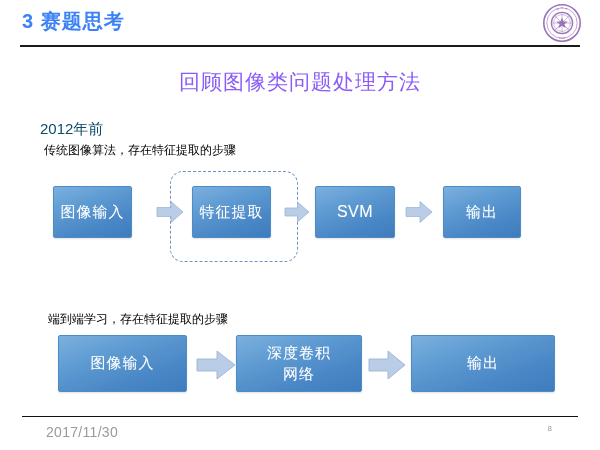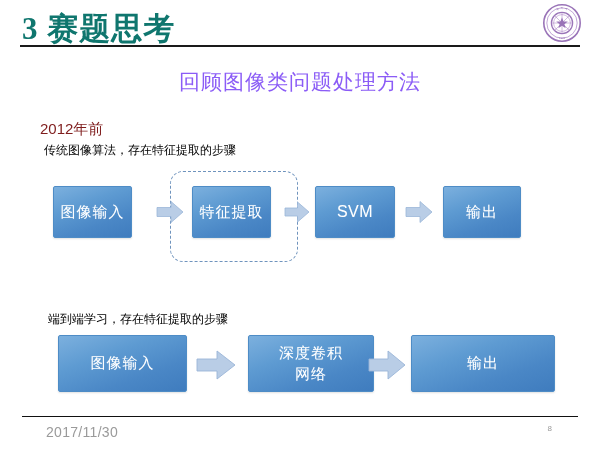--- a/index.html
+++ b/index.html
@@ -23,10 +23,10 @@
     position: absolute;
     left: 22px;
     top: 8px;
-    font-family: Liberation Serif, serif;
+    font-family: Liberation Sans, sans-serif;
     font-weight: bold;
-    font-size: 31px;
-    color: #0f766e;
+    font-size: 20px;
+    color: #3b82f6;
     letter-spacing: 1px;
     white-space: nowrap;
   }

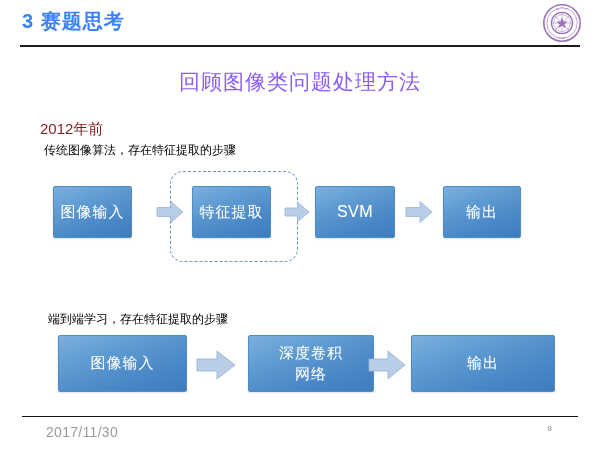--- a/index.html
+++ b/index.html
@@ -65,7 +65,7 @@
   .section-head {
     position: absolute;
     font-size: 15px;
-    color: #7f1d1d;
+    color: #0c4a6e;
     white-space: nowrap;
   }
   .section-sub {

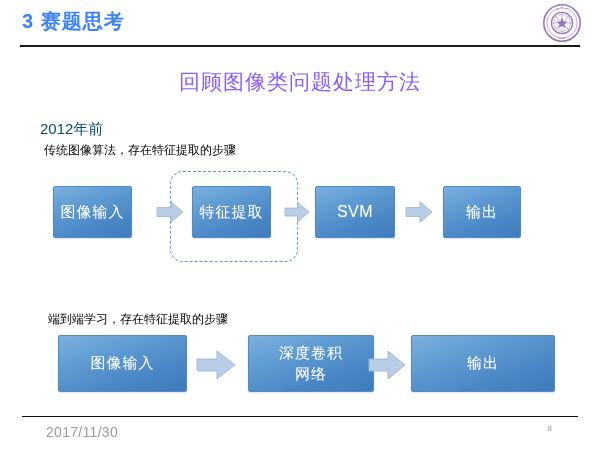--- a/index.html
+++ b/index.html
@@ -113,7 +113,7 @@
 
   
   #box-r2-0 { left: 58px;  top: 335px; width: 129px; height: 57px; }
-  #box-r2-1 { left: 248px; top: 335px; width: 126px; height: 57px; }
+  #box-r2-1 { left: 236px; top: 335px; width: 126px; height: 57px; }
   #box-r2-2 { left: 411px; top: 335px; width: 144px; height: 57px; }
 
   

